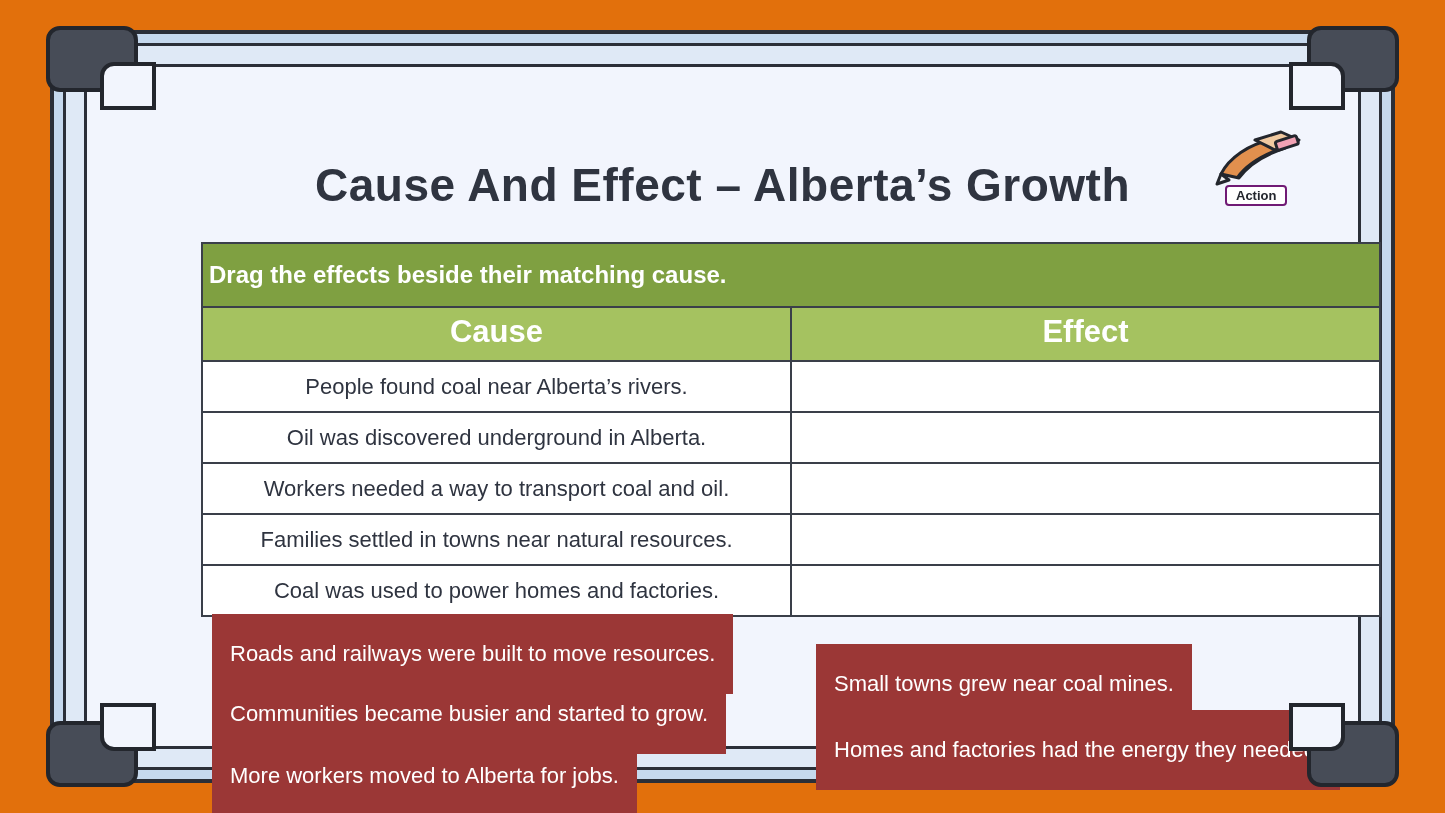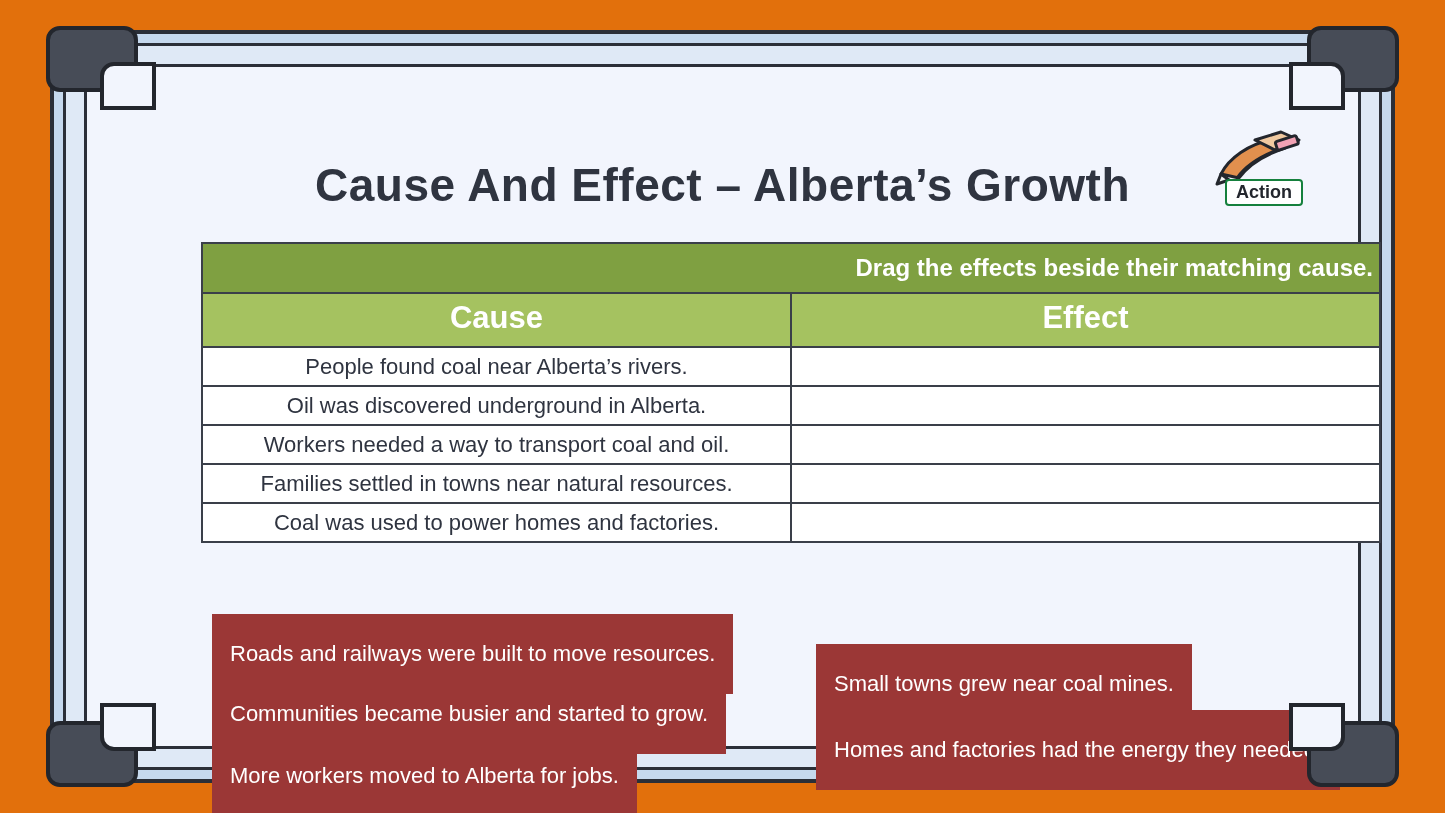--- a/index.html
+++ b/index.html
@@ -93,9 +93,9 @@
     position: absolute;
     left: 10px; bottom: 0;
     background: #ffffff;
-    border: 2px solid #15803d;
+    border: 2px solid #701a75;
     border-radius: 4px;
-    font-size: 18px;
+    font-size: 13px;
     font-weight: bold;
     color: #23262d;
     padding: 1px 9px;

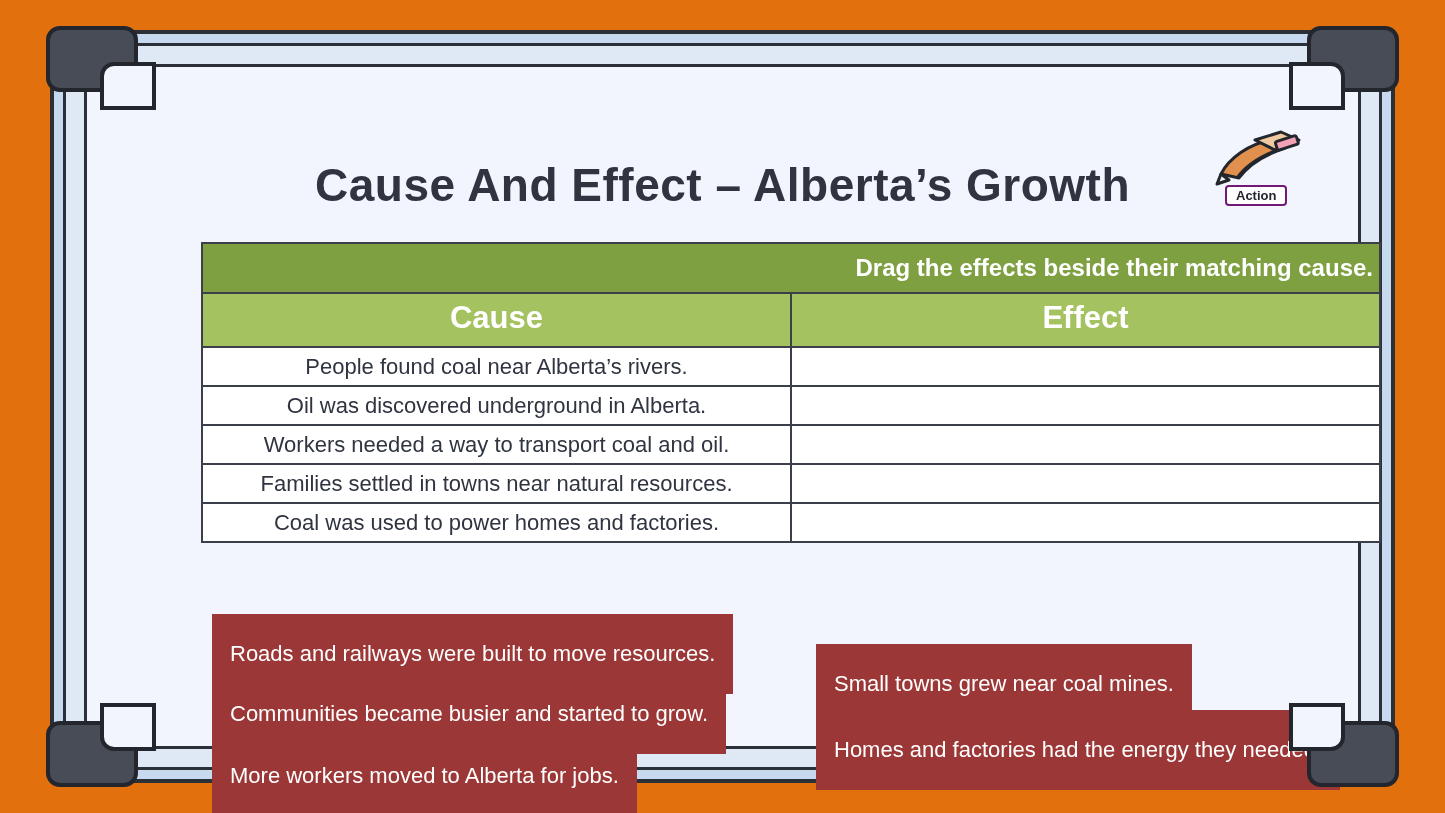--- a/index.html
+++ b/index.html
@@ -116,8 +116,8 @@
     color: #ffffff;
     font-size: 24px;
     font-weight: bold;
-    padding: 10px 6px;
-    text-align: right;
+    padding: 17px 6px;
+    text-align: left;
   }
   .head-row th {
     background: #a5c260;

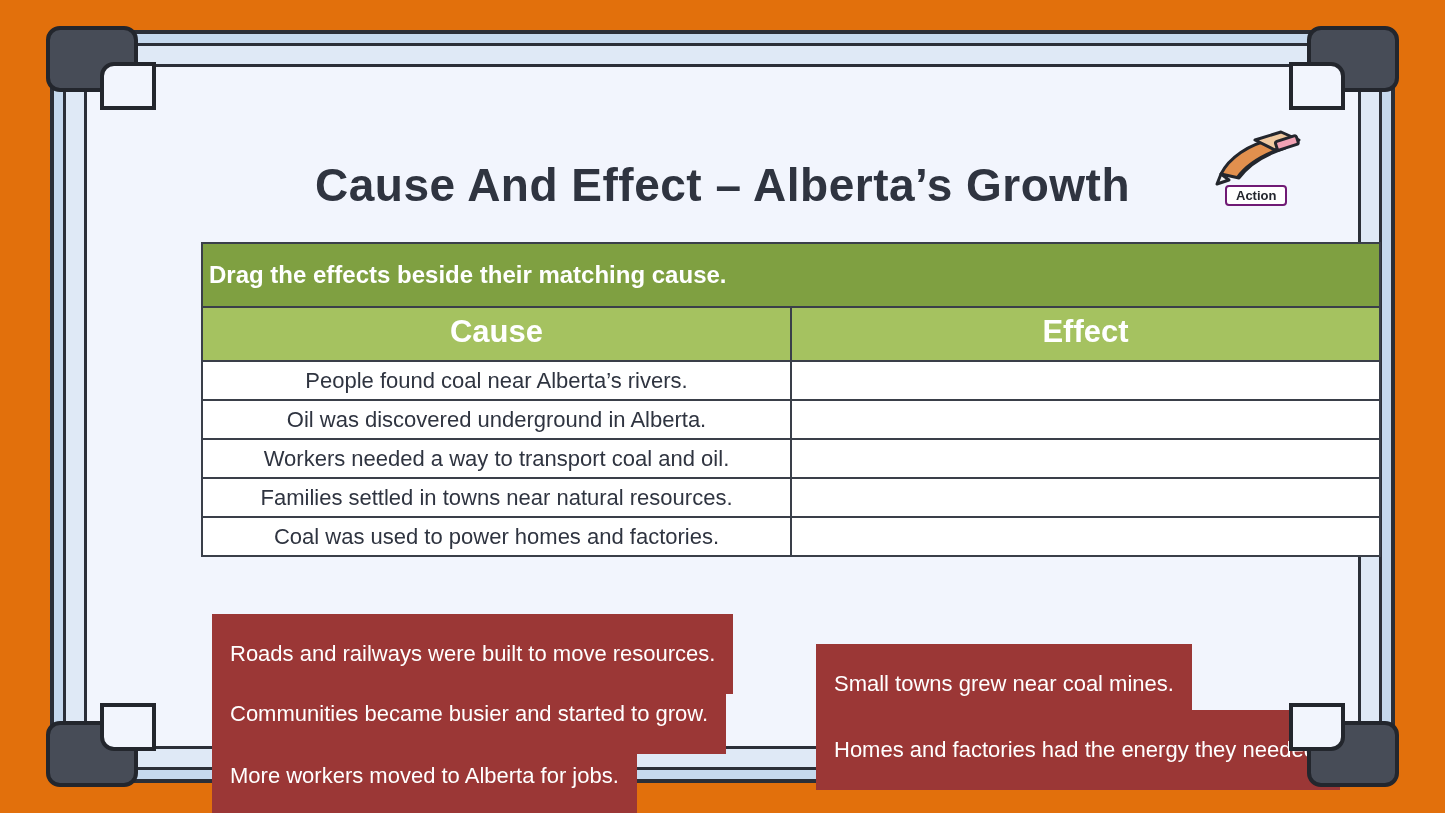--- a/index.html
+++ b/index.html
@@ -130,7 +130,7 @@
   }
   .body-row td {
     background: #ffffff;
-    height: 39px;
+    height: 51px;
     font-size: 22px;
     color: #2f3440;
     text-align: center;

